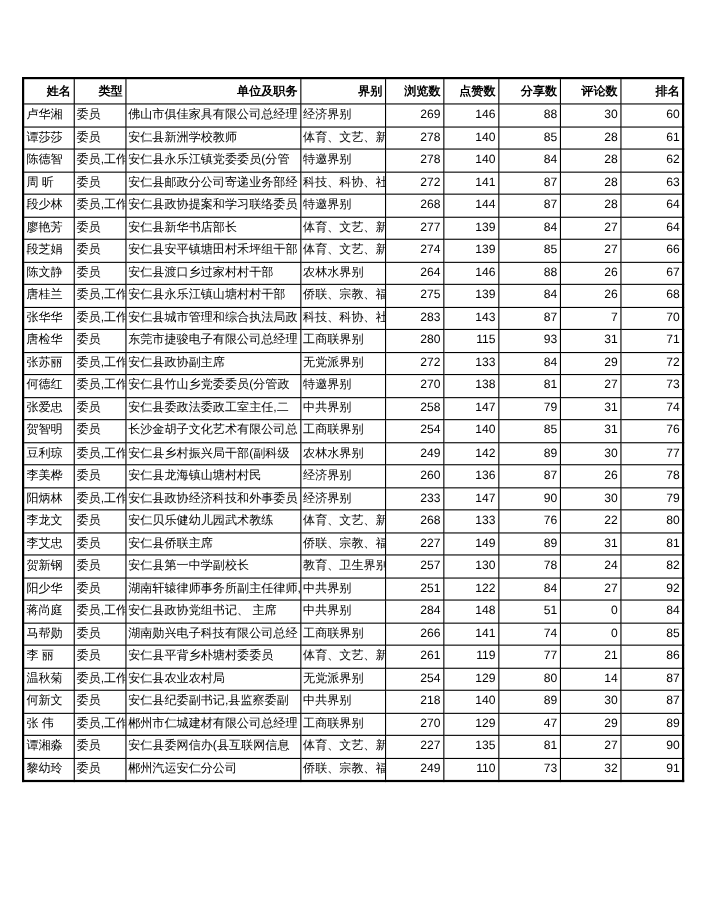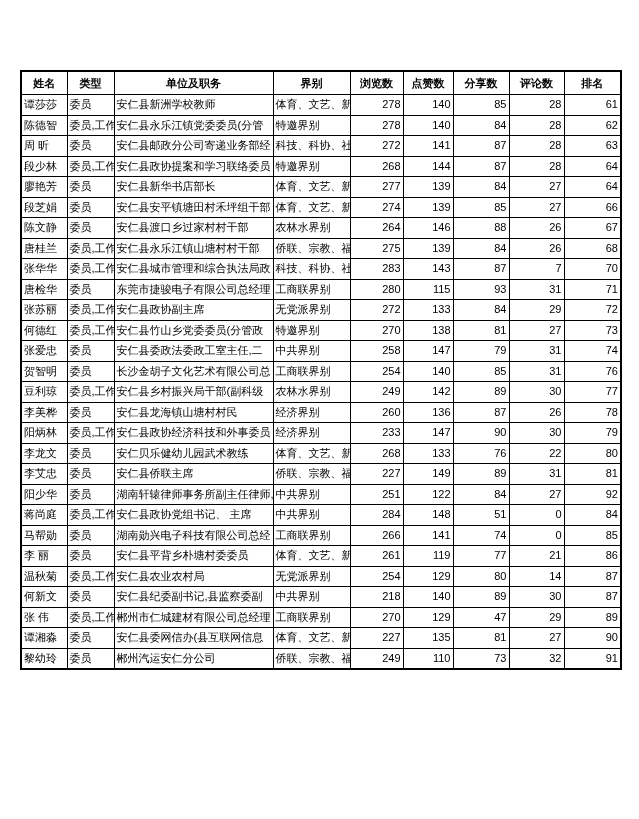--- a/index.html
+++ b/index.html
@@ -32,7 +32,7 @@
   }
   table.grid th {
     font-weight: bold;
-    text-align: center;
+    text-align: right;
     height: 22px;
   }
   table.grid td { height: 19.5px; }

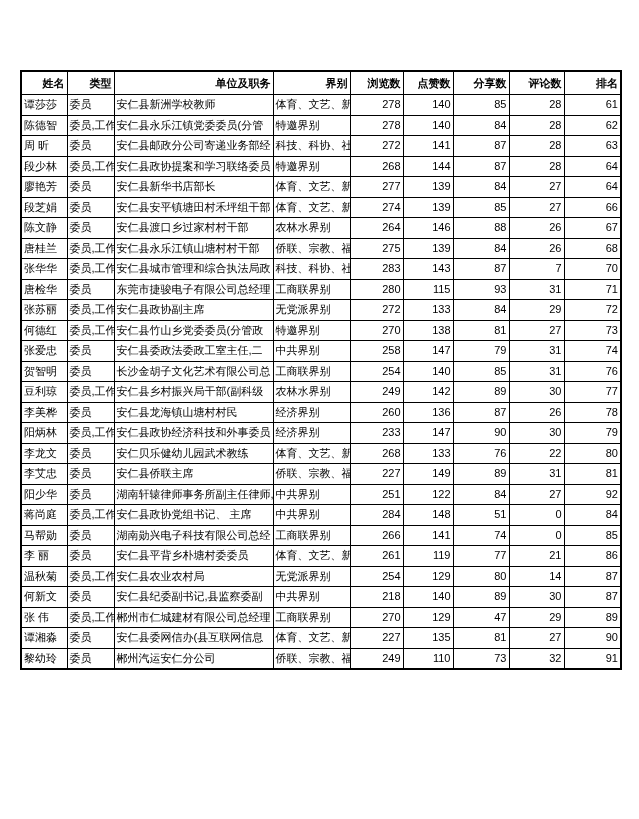--- a/index.html
+++ b/index.html
@@ -70,6 +70,17 @@
     </thead>
     <tbody>
         <tr>
+          <td class="txt">卢华湘</td>
+          <td class="txt">委员</td>
+          <td class="txt">佛山市俱佳家具有限公司总经理</td>
+          <td class="txt">经济界别</td>
+          <td class="num">269</td>
+          <td class="num">146</td>
+          <td class="num">88</td>
+          <td class="num">30</td>
+          <td class="num">60</td>
+        </tr>
+        <tr>
           <td class="txt">谭莎莎</td>
           <td class="txt">委员</td>
           <td class="txt">安仁县新洲学校教师</td>

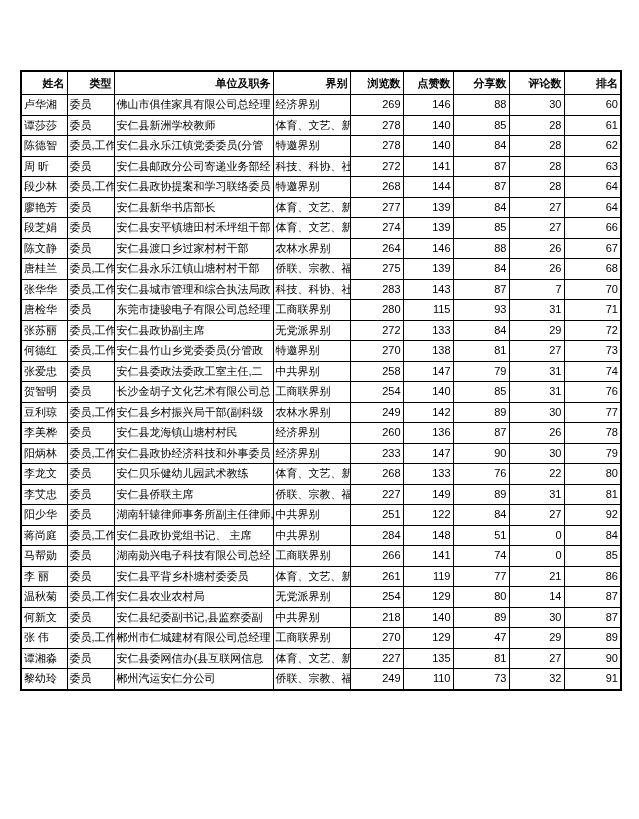--- a/index.html
+++ b/index.html
@@ -290,6 +290,17 @@
           <td class="num">81</td>
         </tr>
         <tr>
+          <td class="txt">贺新钢</td>
+          <td class="txt">委员</td>
+          <td class="txt">安仁县第一中学副校长</td>
+          <td class="txt">教育、卫生界别</td>
+          <td class="num">257</td>
+          <td class="num">130</td>
+          <td class="num">78</td>
+          <td class="num">24</td>
+          <td class="num">82</td>
+        </tr>
+        <tr>
           <td class="txt">阳少华</td>
           <td class="txt">委员</td>
           <td class="txt">湖南轩辕律师事务所副主任律师,</td>

